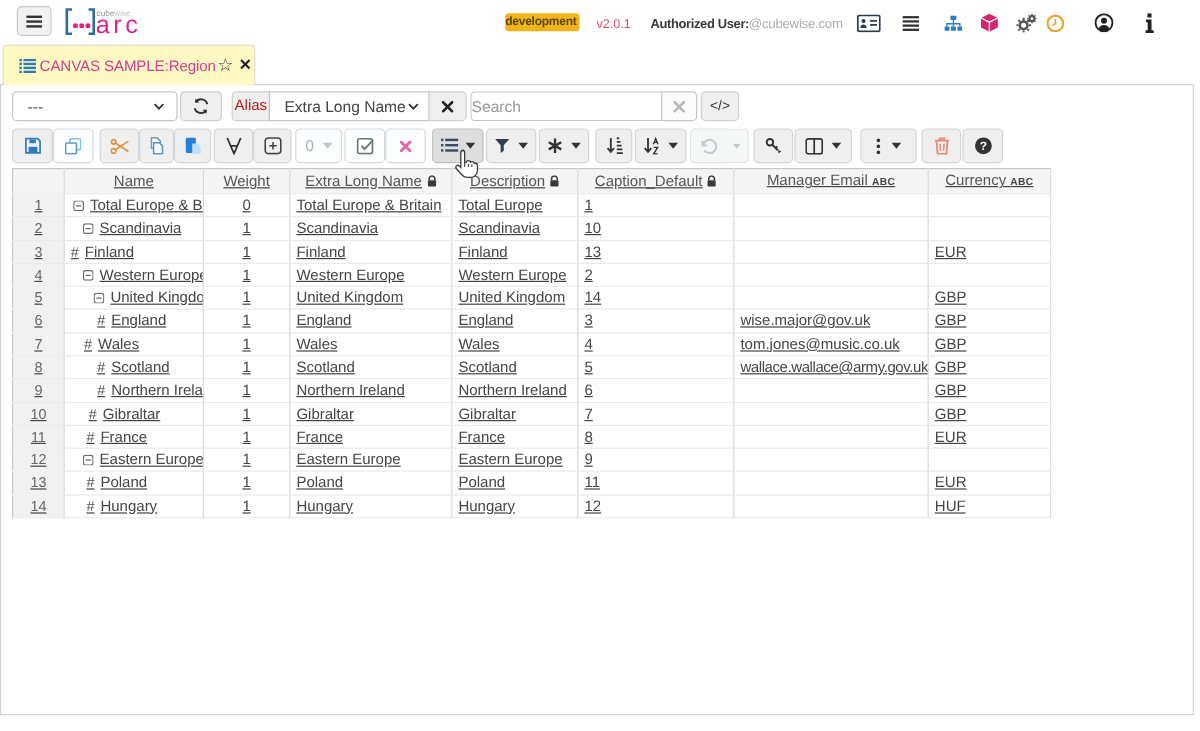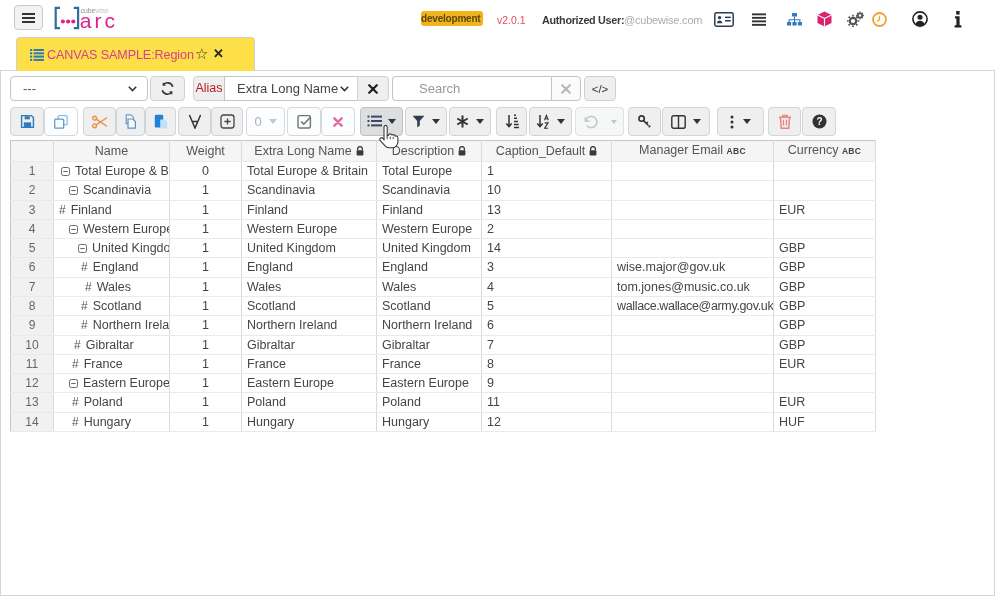--- a/index.html
+++ b/index.html
@@ -15,7 +15,7 @@
 .authm { left:624px; top:14px; font-size:11px; color:#a8adb3; letter-spacing:-0.2px; }
 
 #panel { left:0; top:70px; width:995px; height:526px; border:1px solid #d4d4d4; background:#fff; }
-#tab { left:16px; top:37px; width:239px; height:34px; background:#fde047; border:1px solid #cfcfcf; border-bottom:none; border-radius:4px 4px 0 0; z-index:5; }
+#tab { left:2px; top:37px; width:211px; height:34px; background:#fef9c3; border:1px solid #cfcfcf; border-bottom:none; border-radius:4px 4px 0 0; z-index:5; }
 #tab .ttext { position:absolute; left:30px; top:10px; font-size:12.6px; letter-spacing:-0.1px; color:#d4418e; }
 #tab .star { position:absolute; left:178px; top:7px; font-size:15px; color:#333; }
 #tab .tx { position:absolute; left:196px; top:8px; font-size:13px; font-weight:bold; color:#222; }

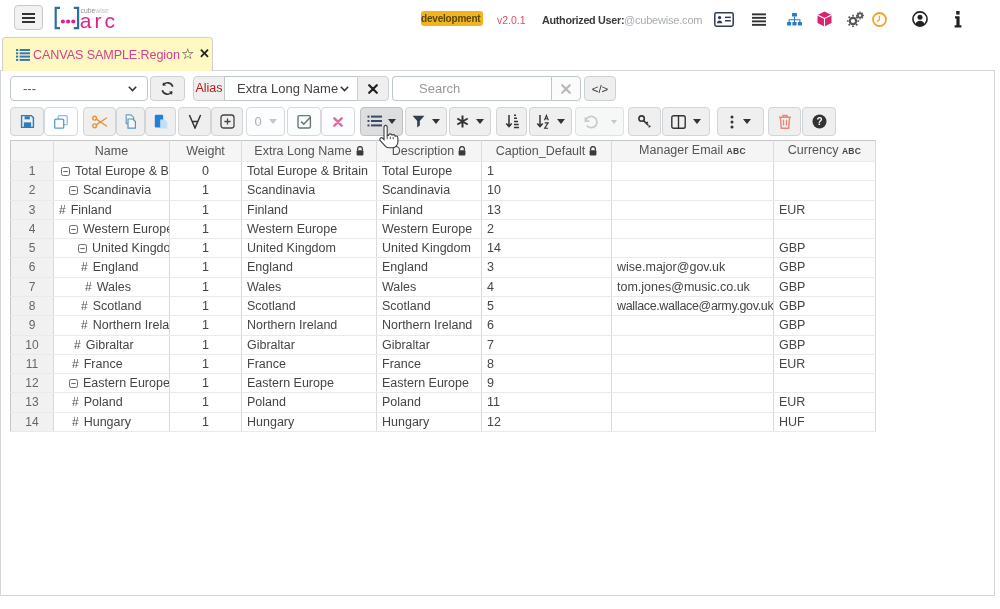--- a/index.html
+++ b/index.html
@@ -174,7 +174,7 @@
         <path d="M1.2 1.2l7.6 7.6M8.8 1.2L1.2 8.8" stroke="#222" stroke-width="2.2" stroke-linecap="round"></path>
       </svg>
   </div>
-  <div class="abs c1" style="left:392px; width:159px; background:#fff; border:1px solid #bfc6ca; border-right:none; border-radius:4px 0 0 4px; font-size:13px; color:#999; line-height:23px; padding-left:26px;">Search</div>
+  <div class="abs c1" style="left:392px; width:159px; background:#fff; border:1px solid #bfc6ca; border-right:none; border-radius:4px 0 0 4px; font-size:13px; color:#999; line-height:23px; padding-left:0;">Search</div>
   <div class="abs c1 grybtn" style="left:551px; width:30px; background:#fbfbfb; border-color:#bfc6ca; border-radius:0 4px 4px 0;">
     <svg width="10" height="10" viewBox="0 0 10 10">
         <path d="M1.2 1.2l7.6 7.6M8.8 1.2L1.2 8.8" stroke="#b9b9b9" stroke-width="2.2" stroke-linecap="round"></path>

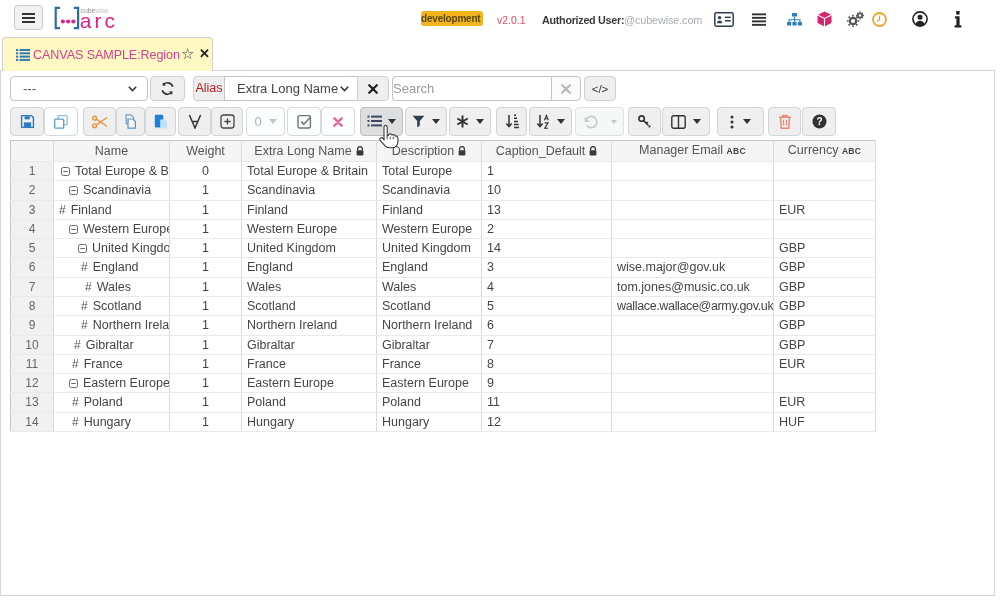--- a/index.html
+++ b/index.html
@@ -35,7 +35,7 @@
 
 #grid { position:absolute; left:10px; top:140px; width:866px; border-collapse:collapse; table-layout:fixed; font-size:12.5px; color:#454545; }
 #grid td, #grid th { border-right:1px solid #dadada; border-bottom:1px solid #eaeaea; white-space:nowrap; overflow:hidden; padding:0 0 0 5px; height:18.28px; line-height:18.28px; }
-#grid { border:1px solid #c6c6c6; }
+#grid { border:1px solid #c6c6c6;text-decoration:underline; }
 #grid th { height:21px; background:#f5f5f6; font-weight:normal; color:#555; text-align:center; padding:0; }
 #grid td.rn { background:#f1f1f1; color:#666; text-align:center; padding:0; font-size:12px; }
 #grid td.ct { text-align:center; padding:0; }

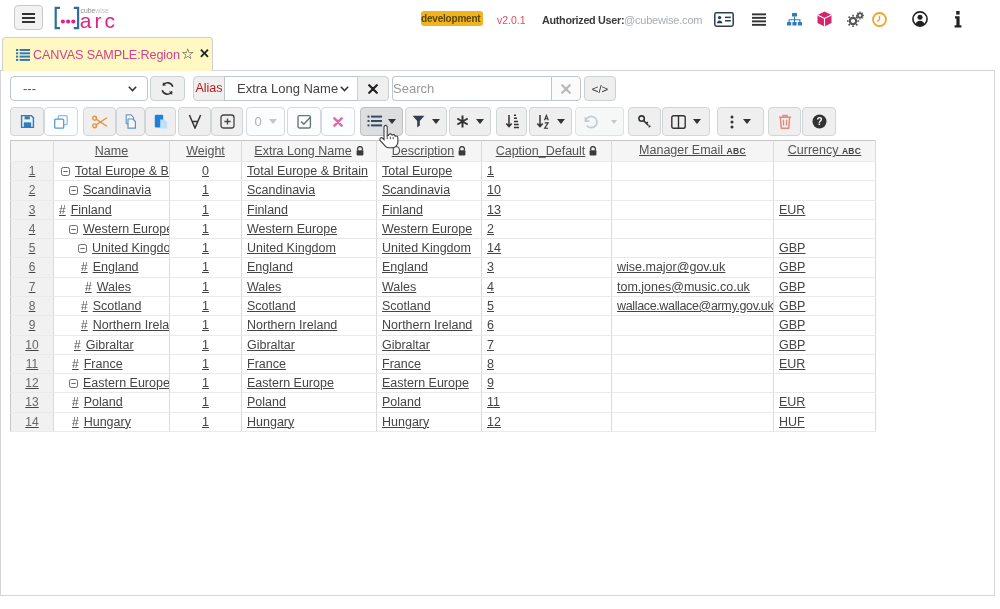--- a/index.html
+++ b/index.html
@@ -435,7 +435,7 @@
       </tr>
   <tr>
         <td class="rn">7</td>
-        <td style="padding-left:31px"><span class="hash">#</span>Wales</td>
+        <td style="padding-left:16px"><span class="hash">#</span>Wales</td>
         <td class="ct">1</td>
         <td>Wales</td>
         <td>Wales</td>

